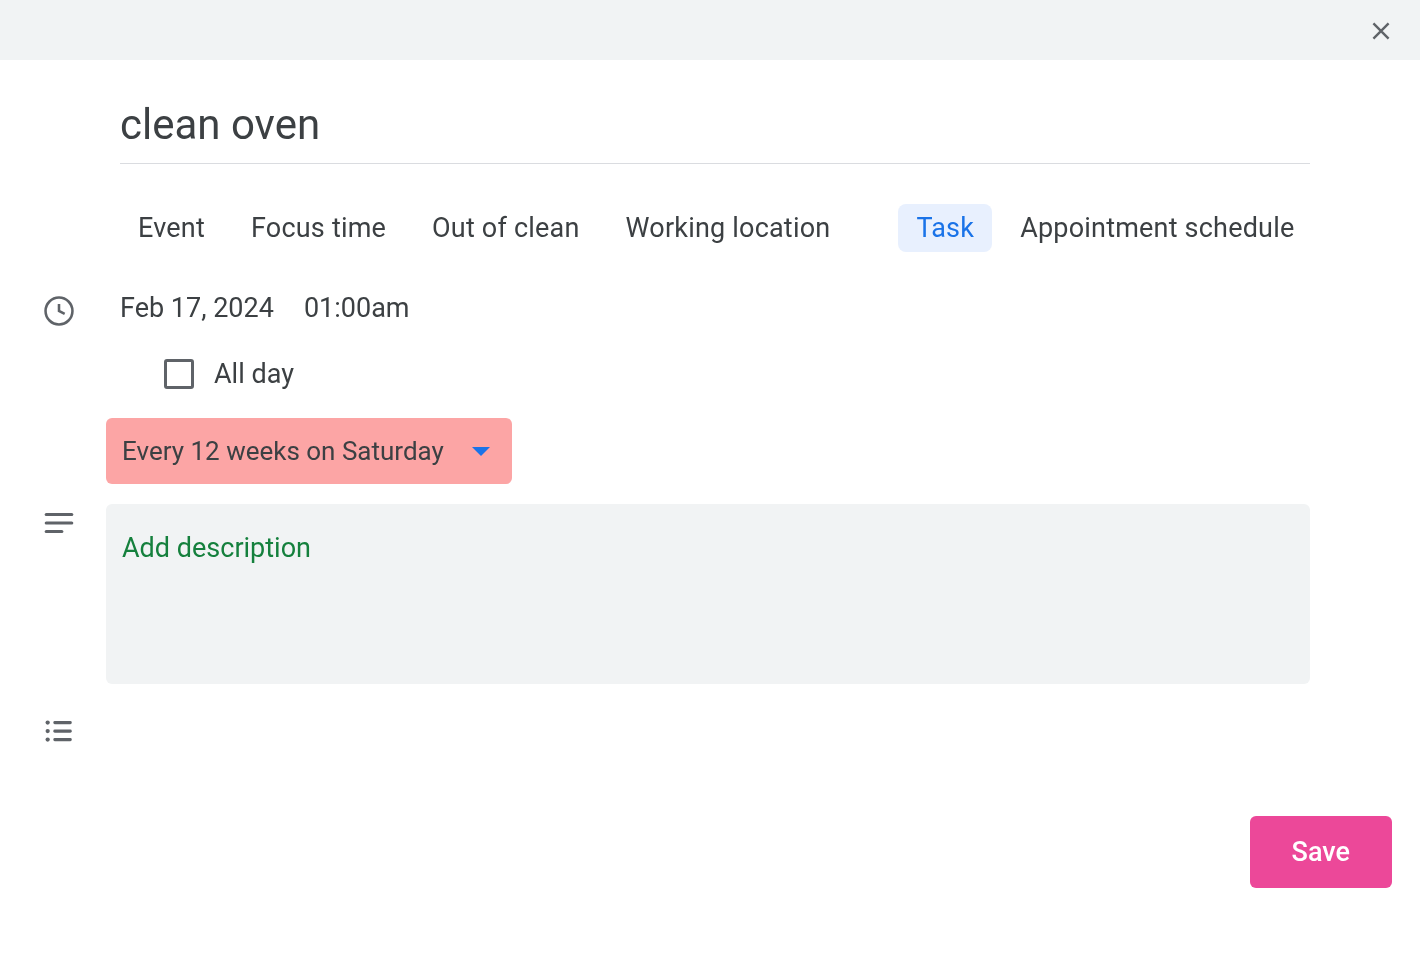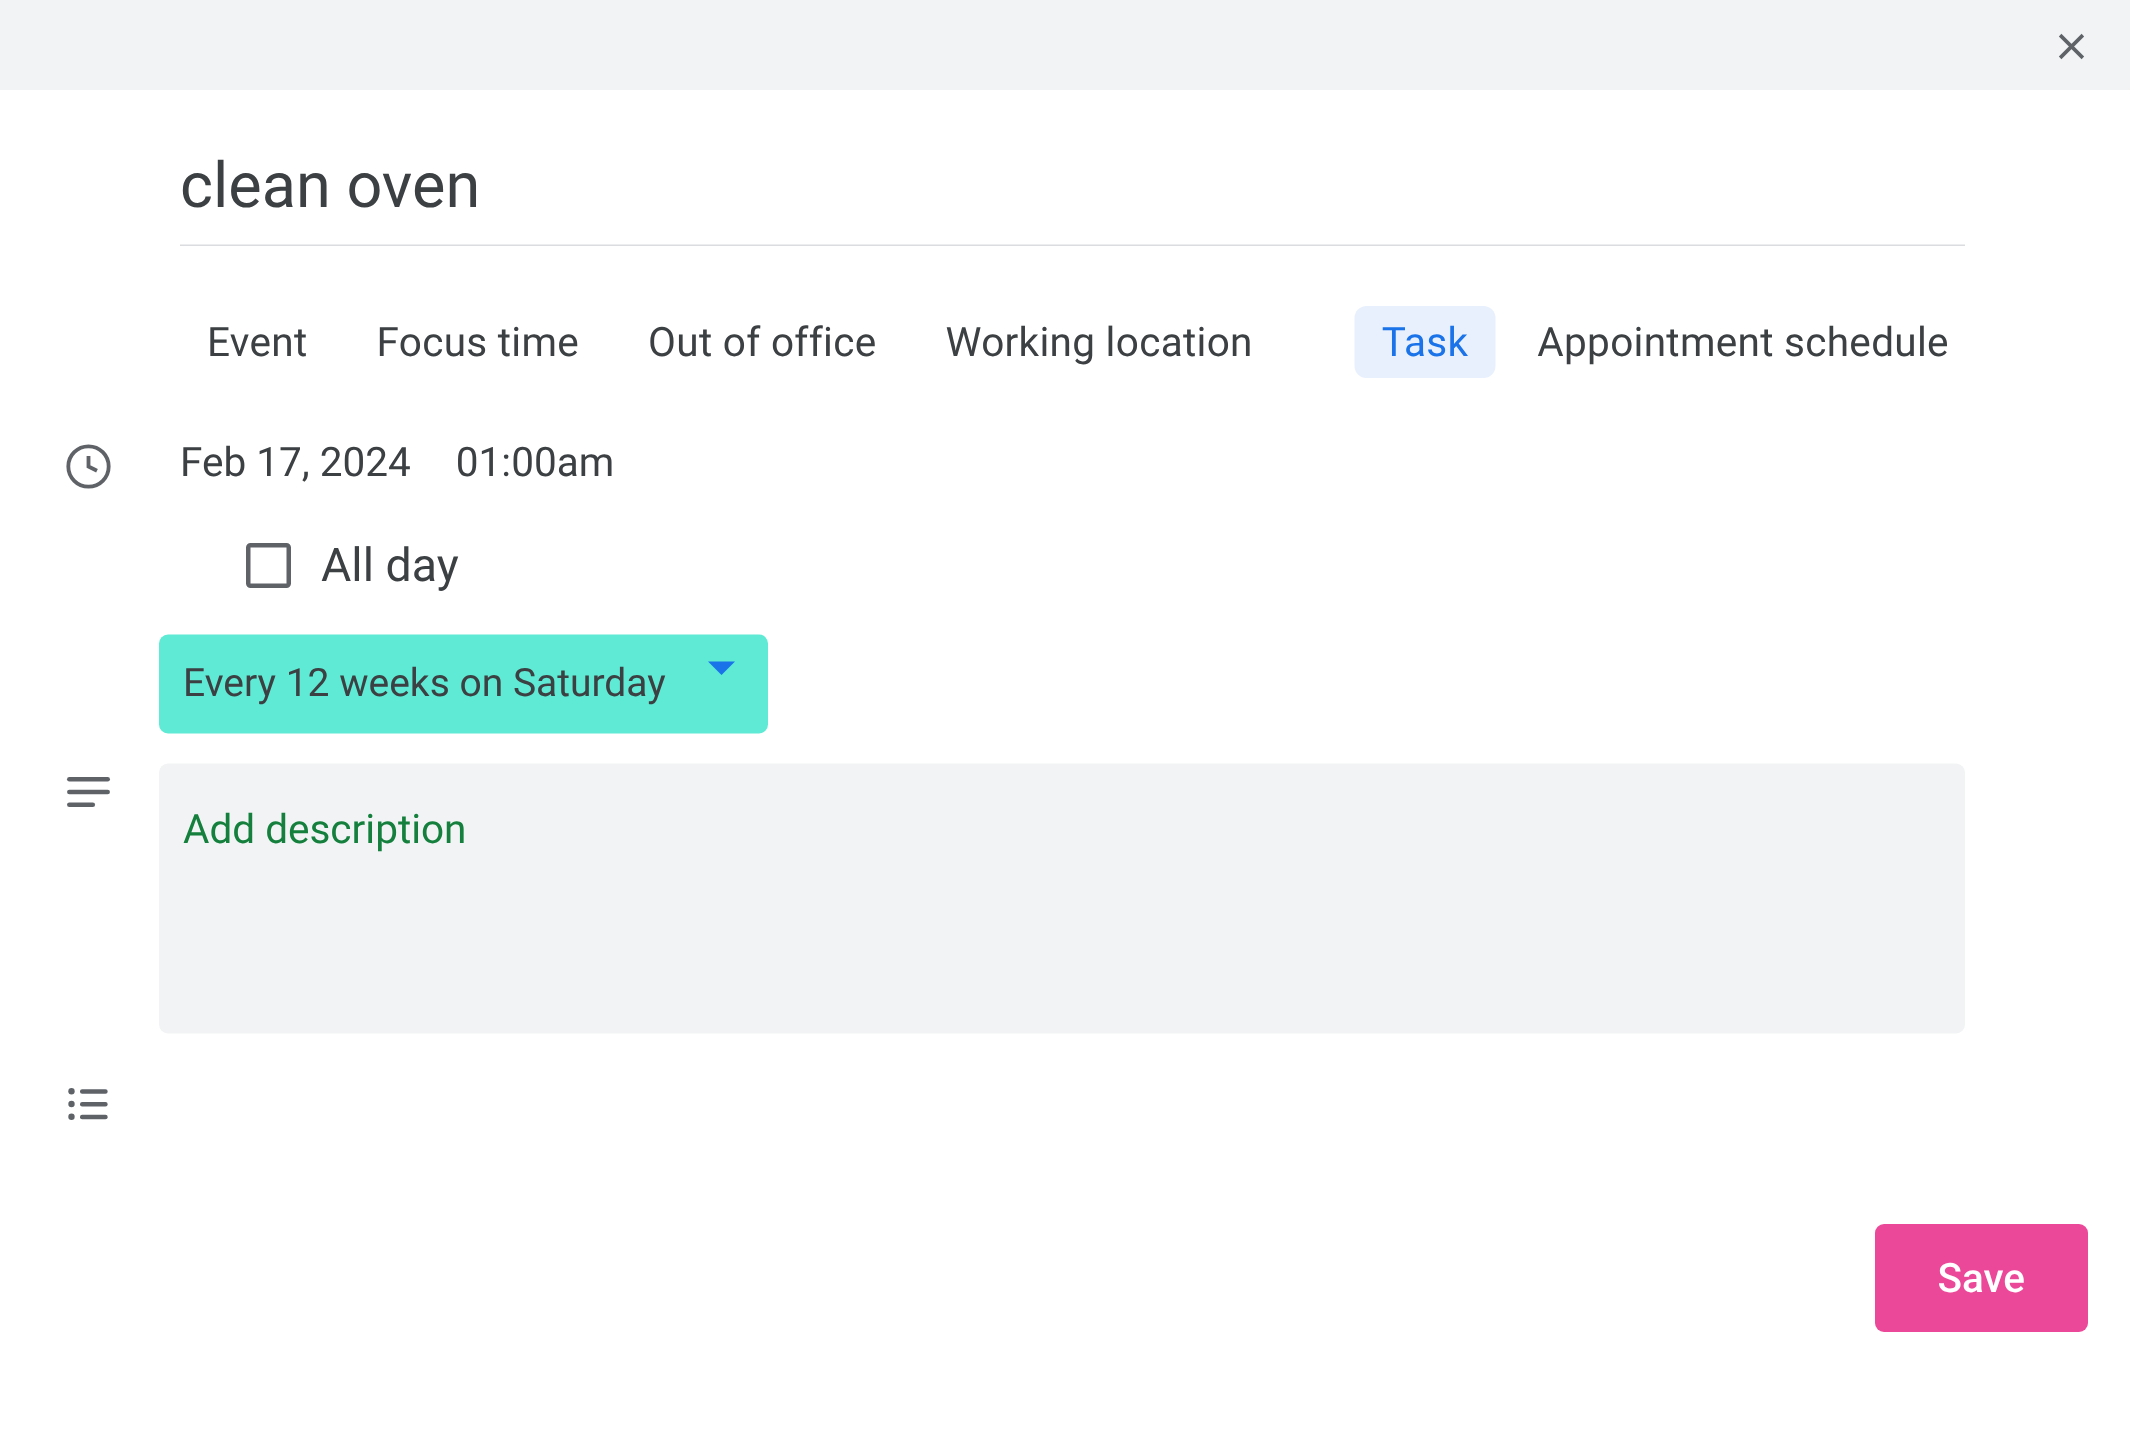--- a/index.html
+++ b/index.html
@@ -175,7 +175,7 @@
   <div class="tabs-row">
     <div class="tab">Event</div>
     <div class="tab">Focus time</div>
-    <div class="tab">Out of office</div>
+    <div class="tab">Out of clean</div>
     <div class="tab">Working location</div>
     <div class="tab active">Task</div>
     <div class="tab">Appointment schedule</div>

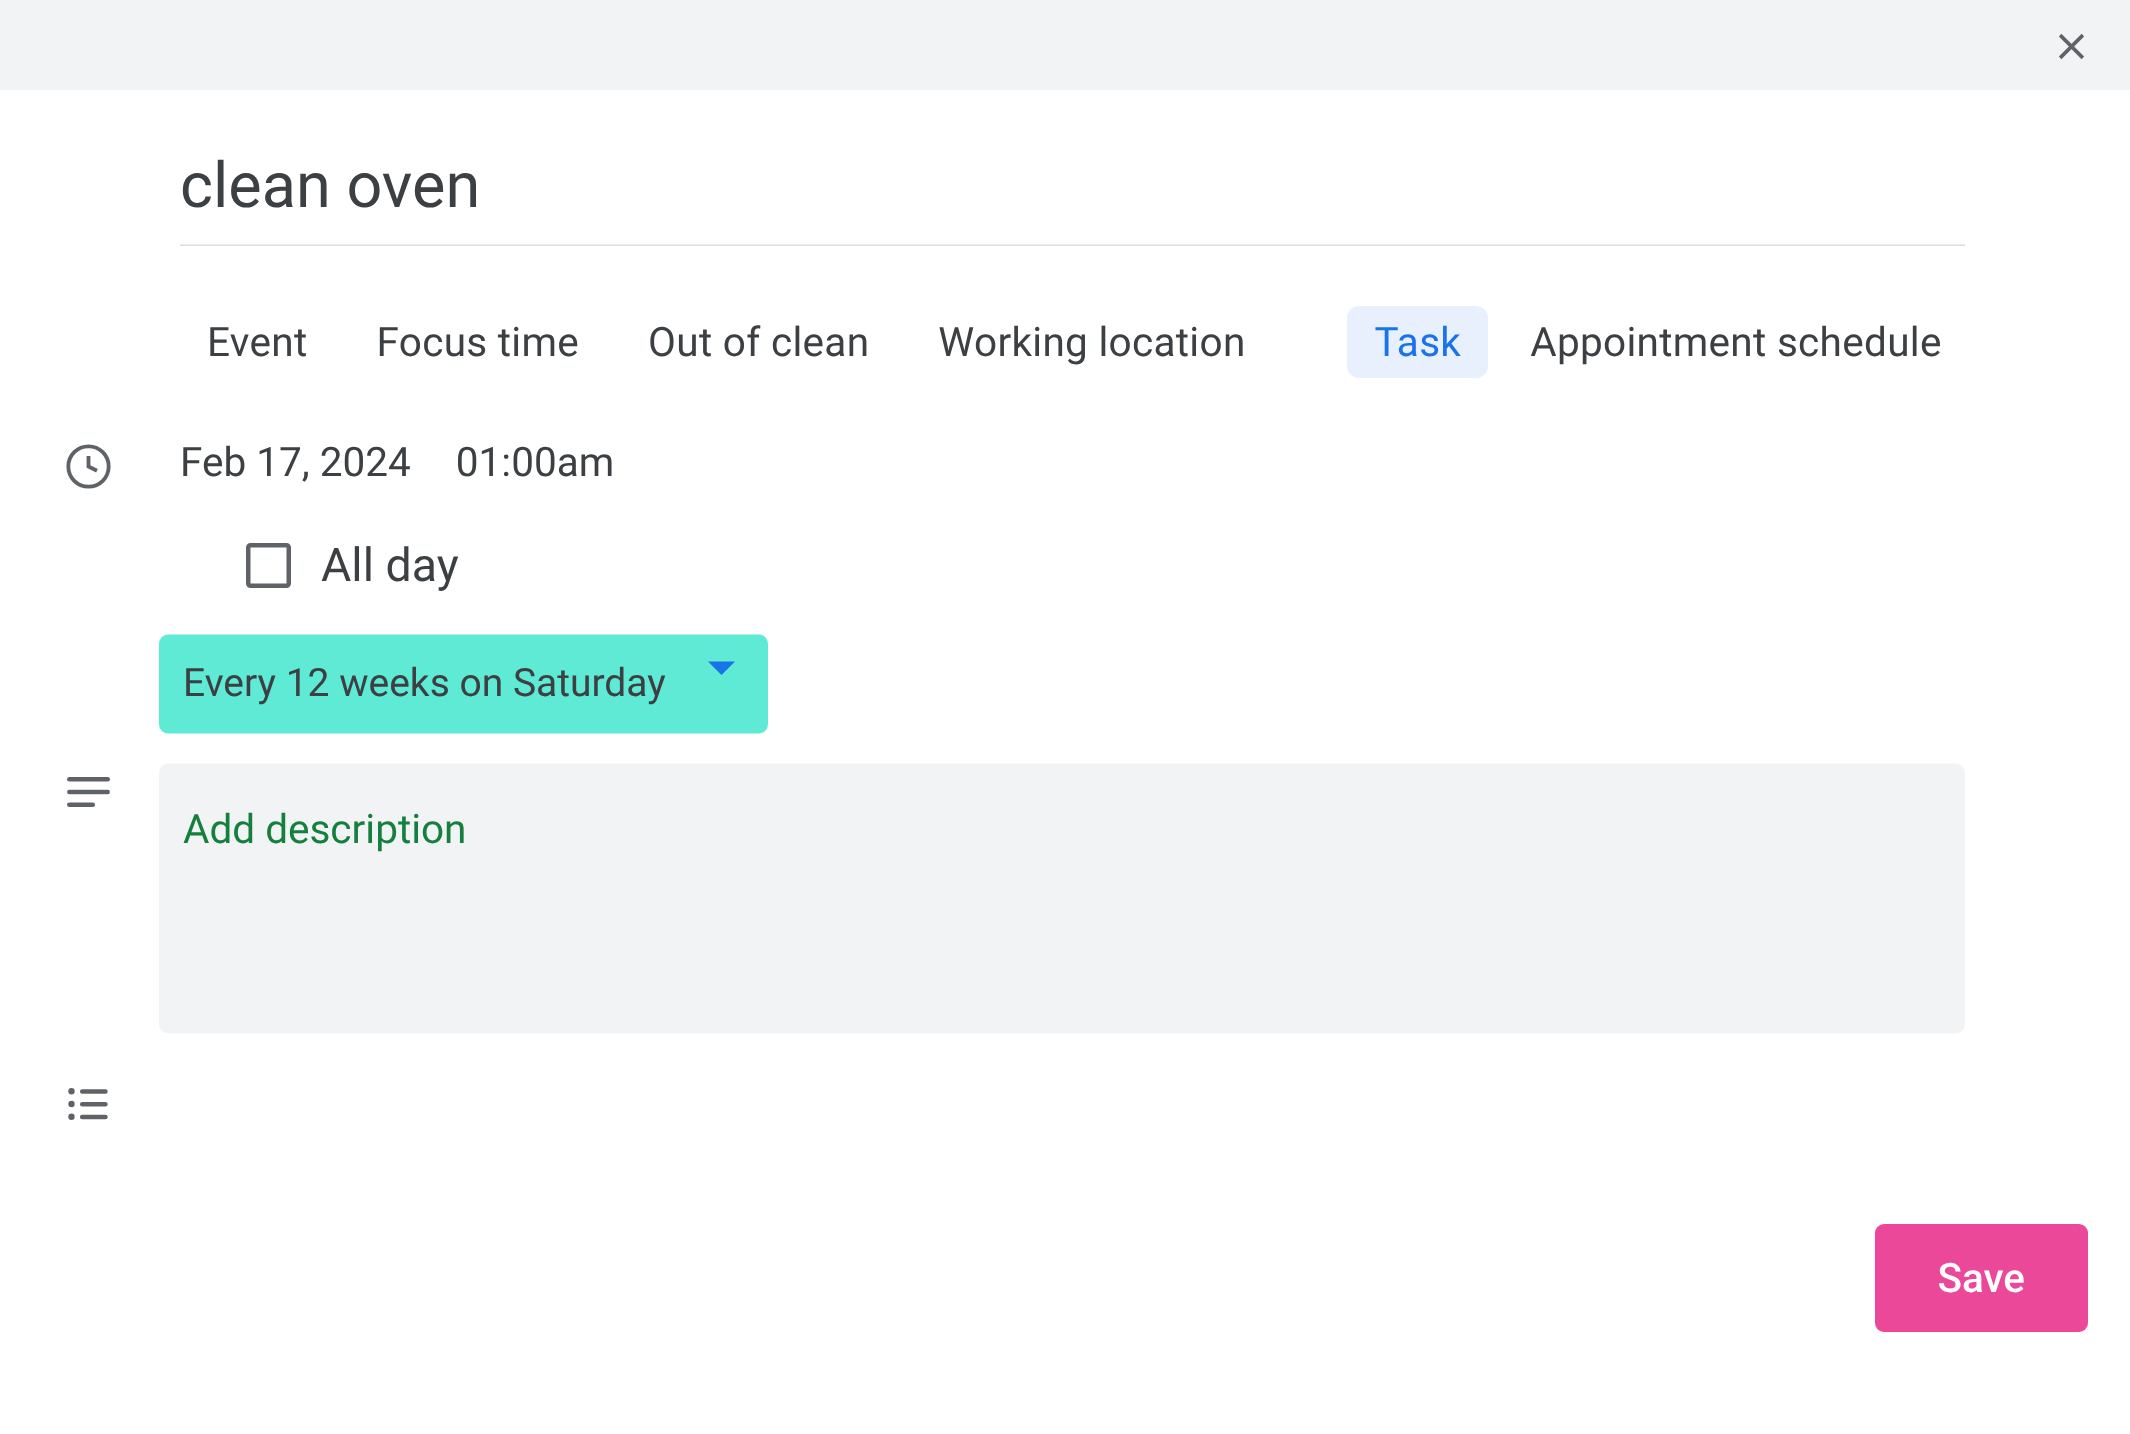--- a/index.html
+++ b/index.html
@@ -89,7 +89,7 @@
     align-items: center;
     gap: 20px;
     margin-top: 34px;
-    font-size: 31px;
+    font-size: 27px;
     color: #3c4043;
     padding-left: 44px;
   }

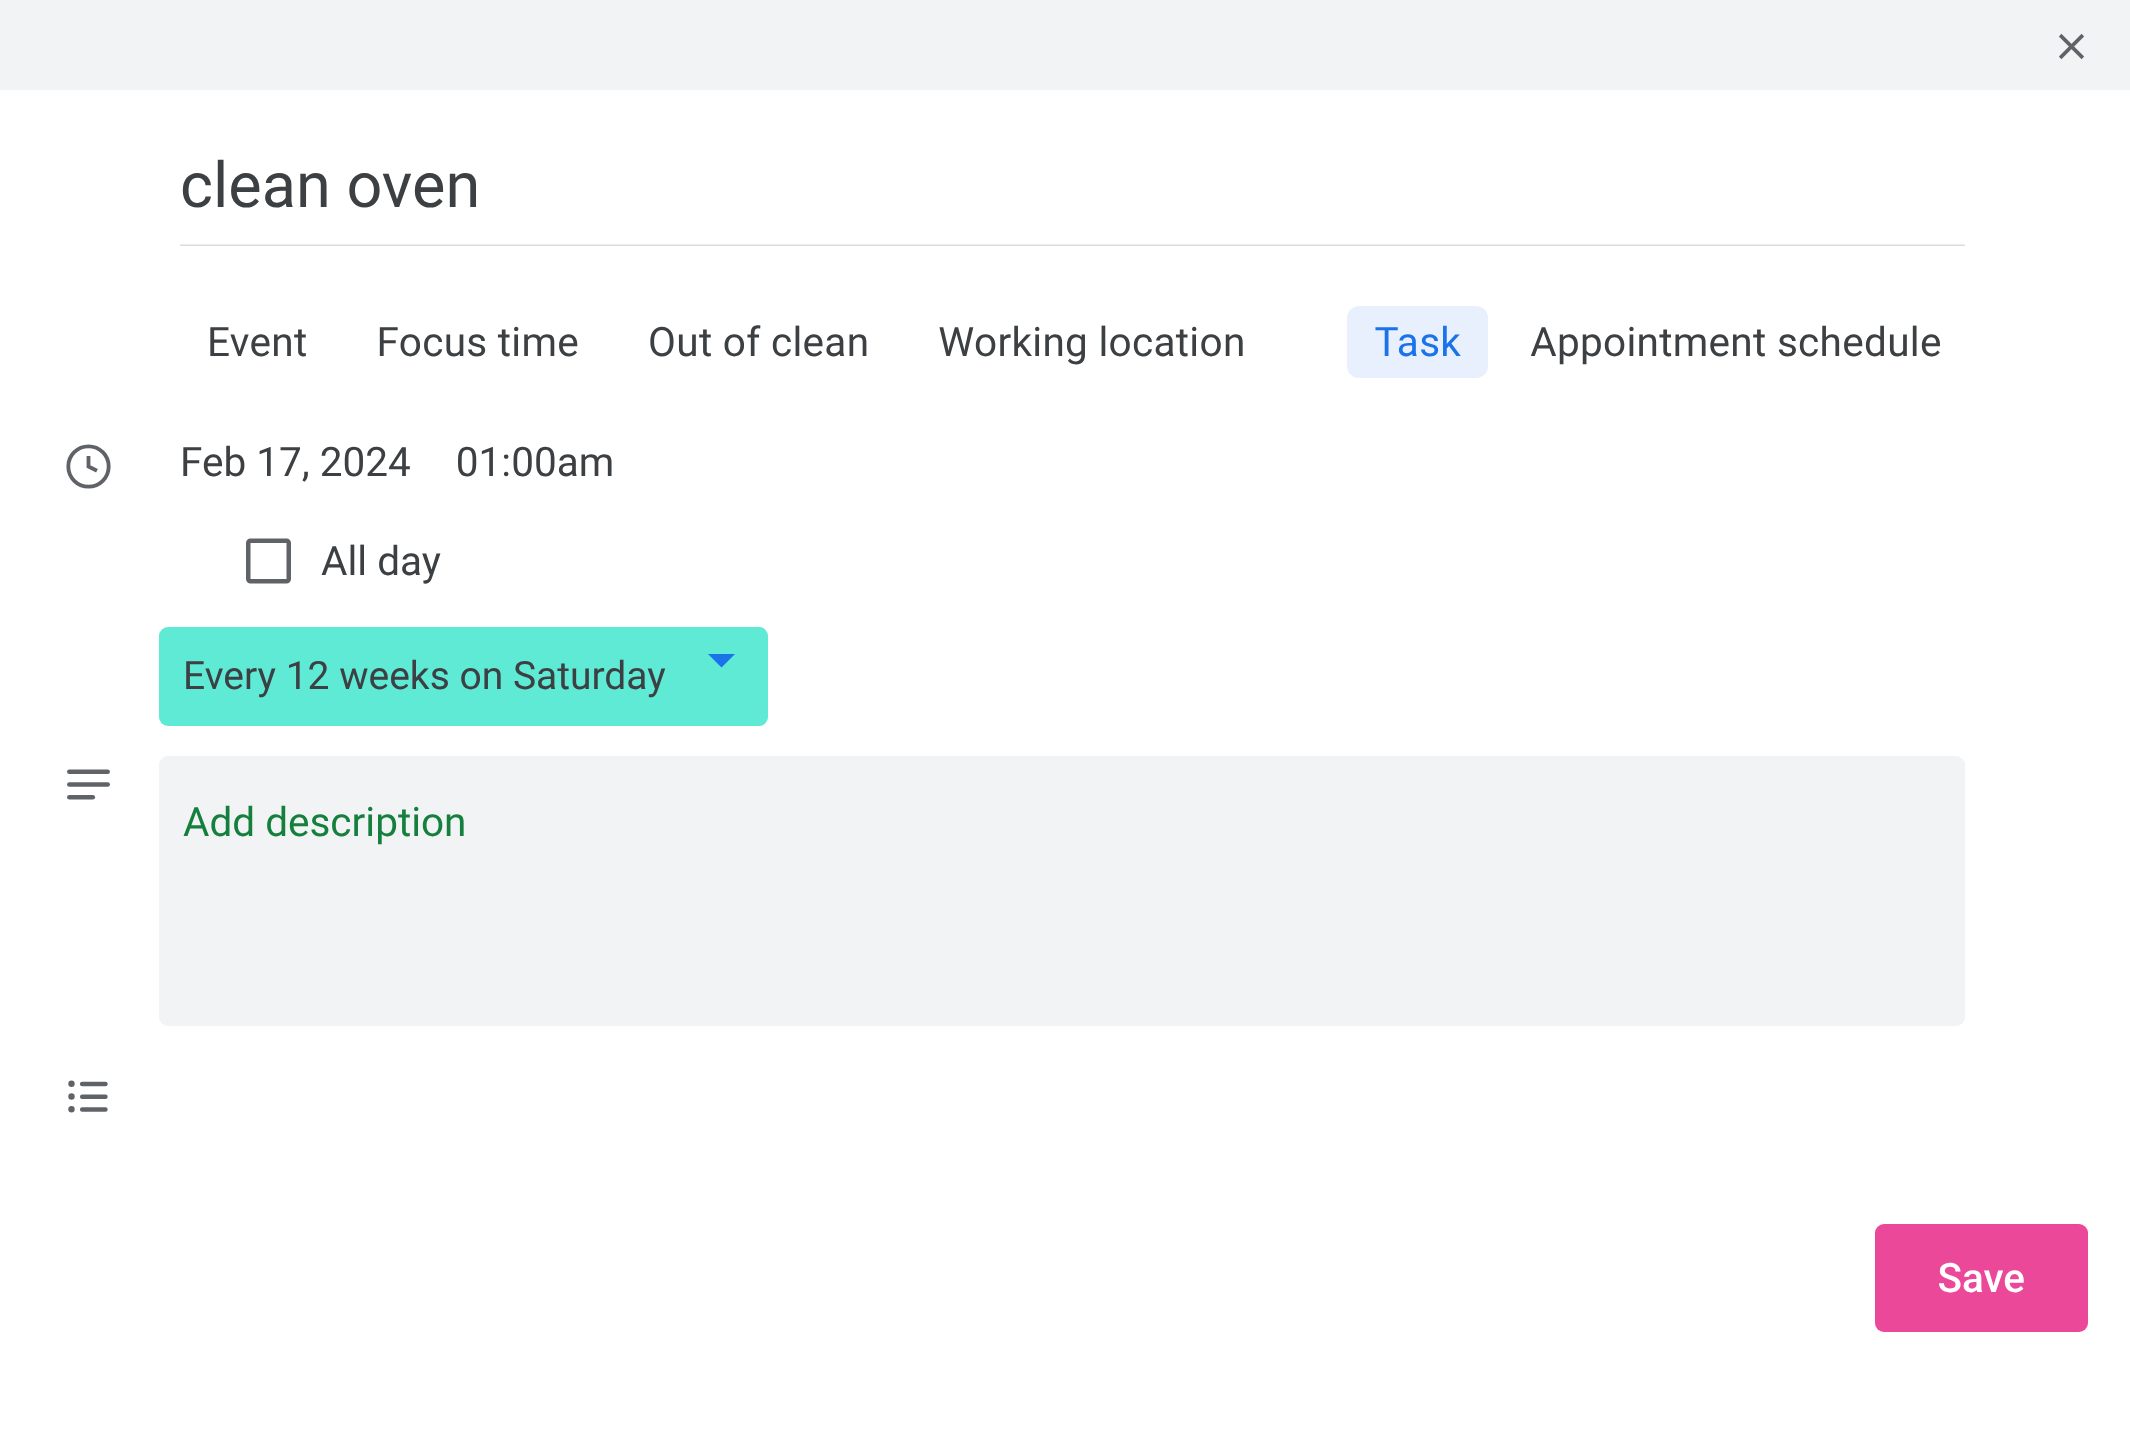--- a/index.html
+++ b/index.html
@@ -103,9 +103,9 @@
   }
   .recurrence-chip {
     display: inline-flex;
-    align-items: flex-start;
+    align-items: center;
     gap: 28px;
-    background: #5eead4;
+    background: #fca5a5;
     border-radius: 6px;
     padding: 18px 22px 18px 16px;
     margin-top: 28px;

